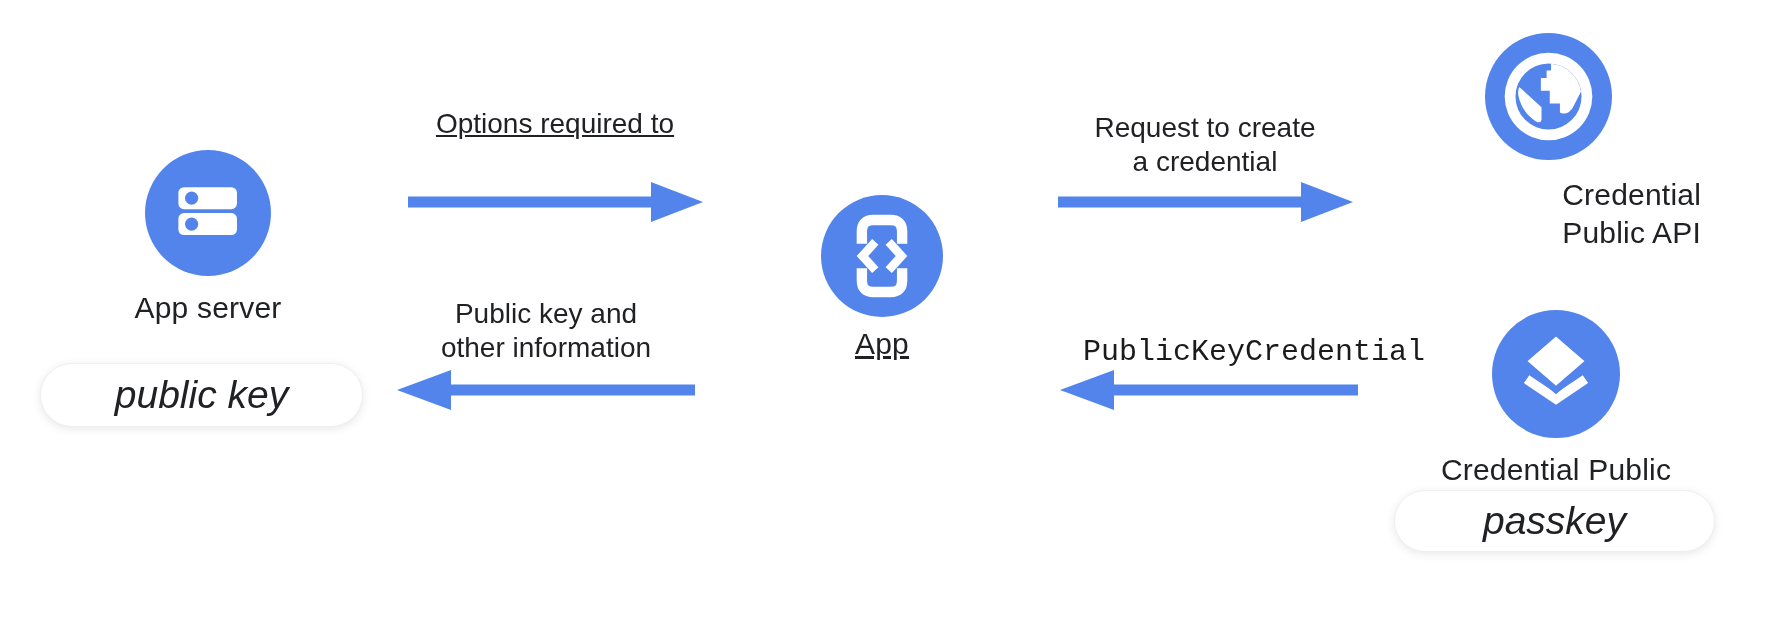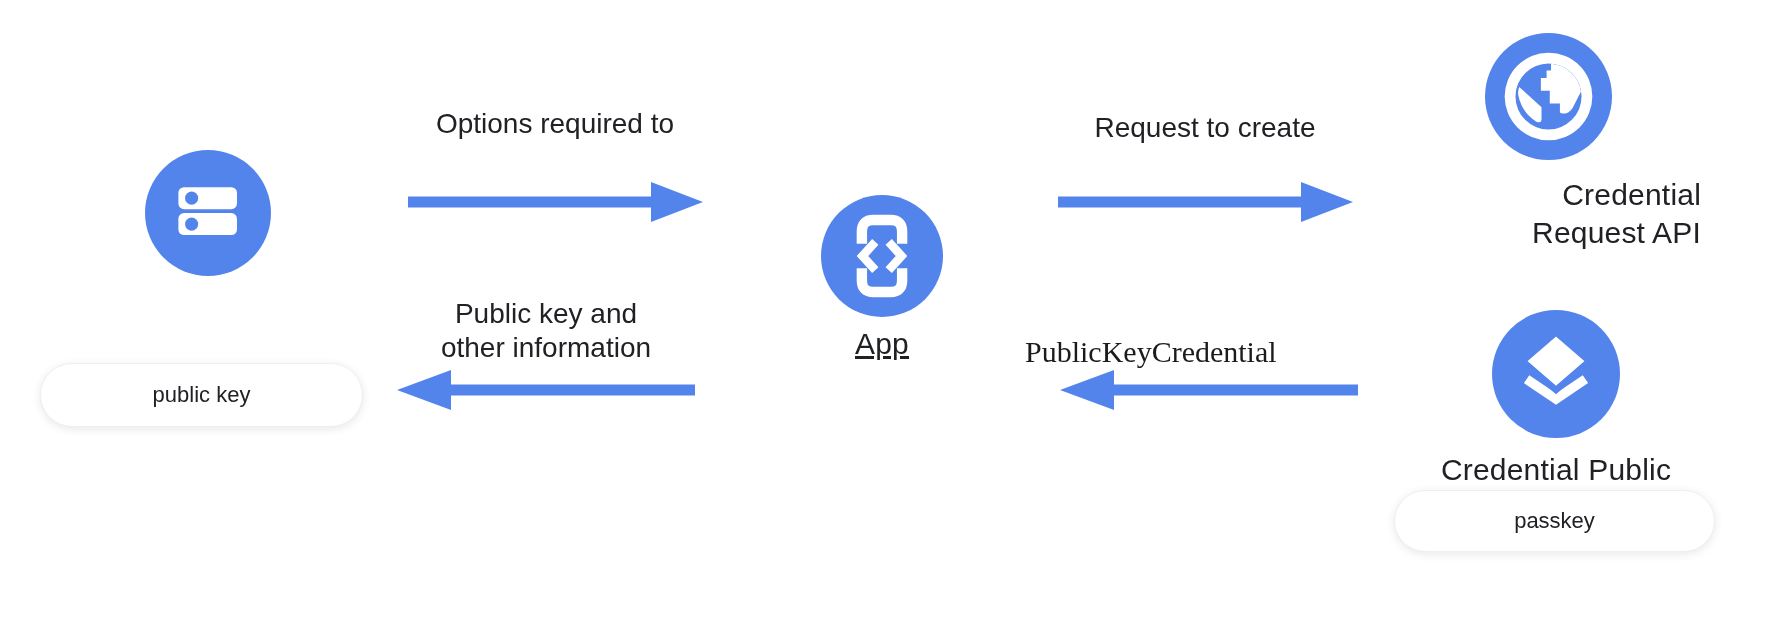--- a/index.html
+++ b/index.html
@@ -81,7 +81,7 @@
     <span>public key</span>
   </div>
 
-  <div class="abs caption" style="left:355px;top:107px;width:400px;">
+  <div class="abs caption" style="left:355px;top:107px;width:400px;text-decoration:underline;">
     <div>Options required to</div>
   </div>
   <div class="abs arrow" style="left:408px;top:182px;">

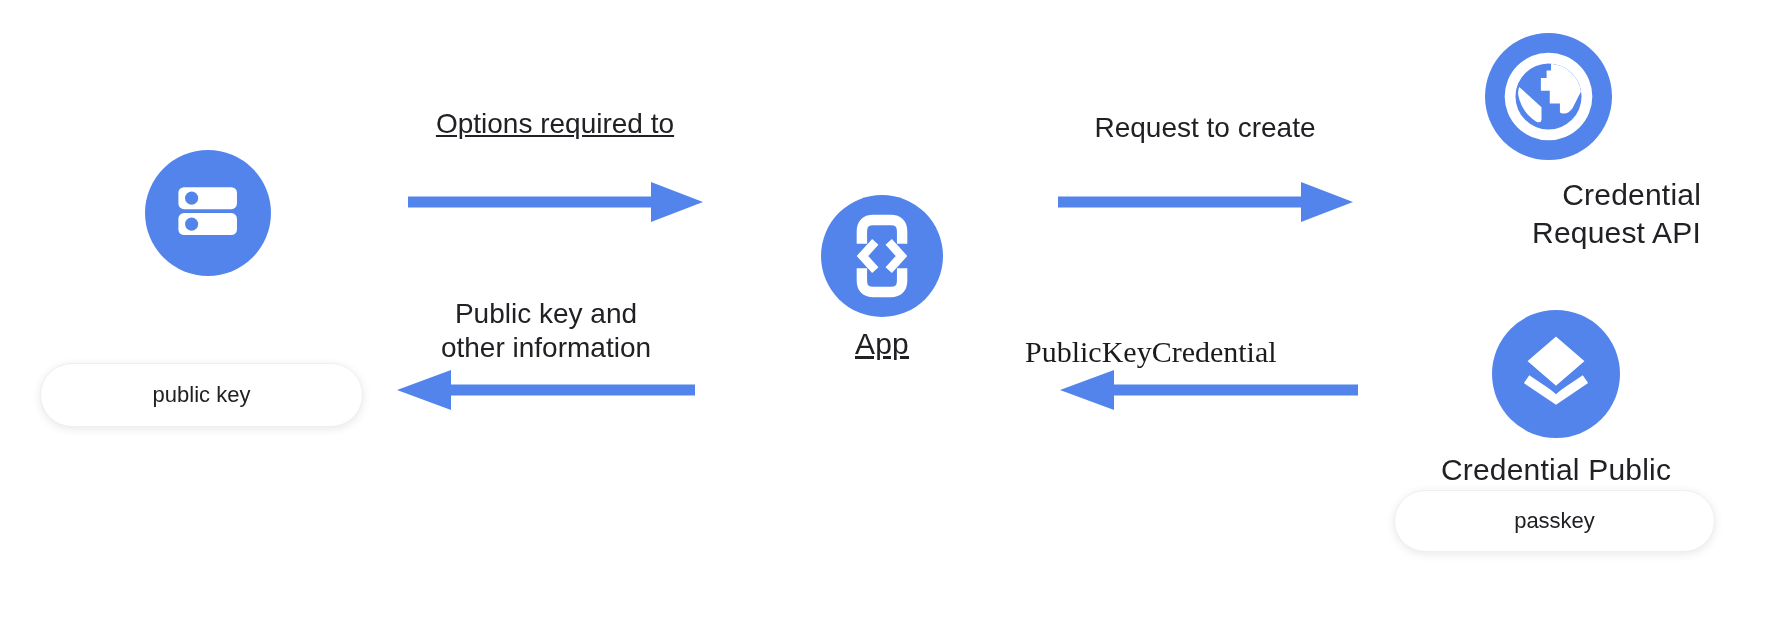--- a/index.html
+++ b/index.html
@@ -104,6 +104,7 @@
 
   <div class="abs caption" style="left:1005px;top:111px;width:400px;">
     <div>Request to create</div>
+    <div>a credential</div>
   </div>
   <div class="abs arrow" style="left:1058px;top:182px;">
     <svg width="295" height="40" viewBox="0 0 295 40">

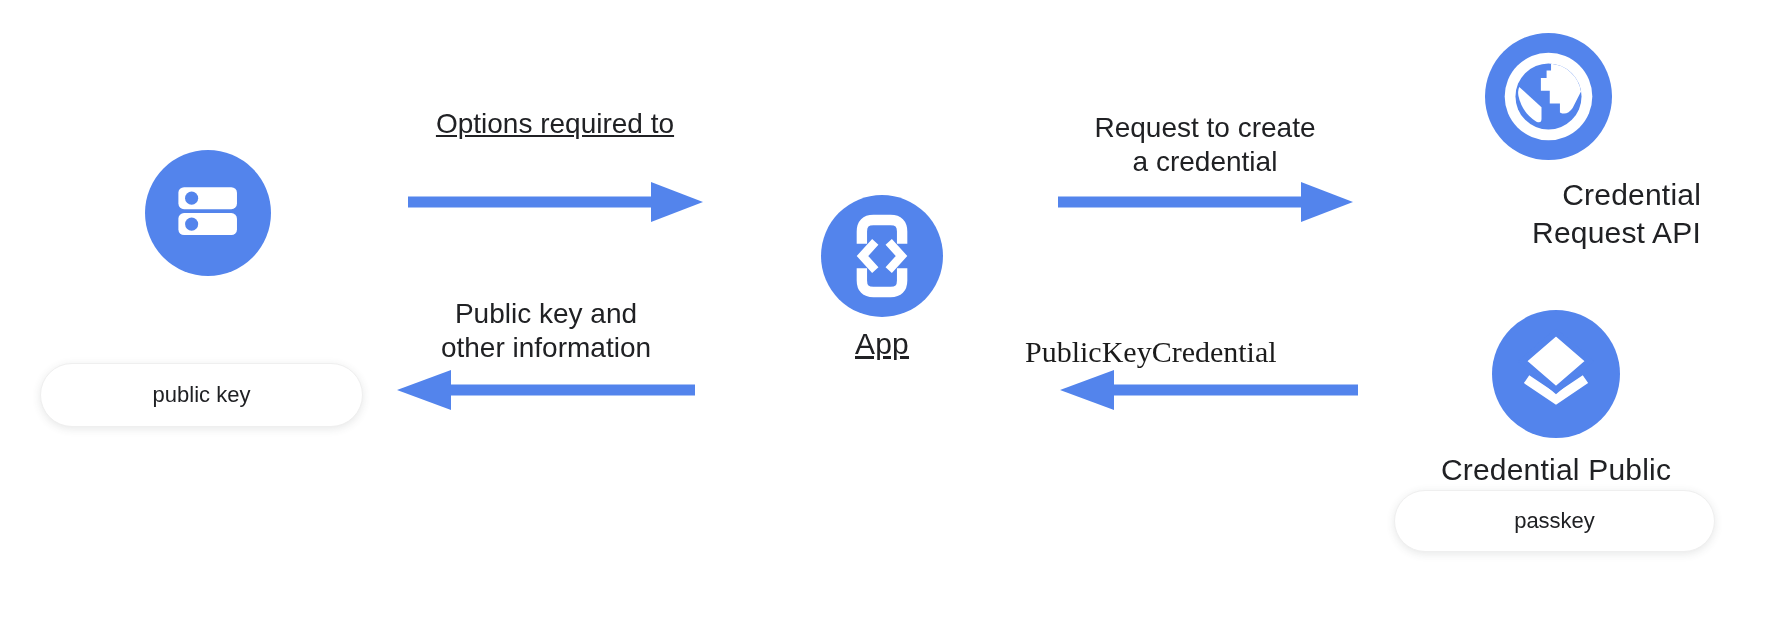--- a/index.html
+++ b/index.html
@@ -126,7 +126,7 @@
   </div>
   <div class="abs node-label two-line" style="left:1401px;top:176px;width:300px;">
     <div>Credential</div>
-    <div>Request API</div>
+    <div>Public API</div>
   </div>
 
   <div class="abs caption" style="left:346px;top:297px;width:400px;">

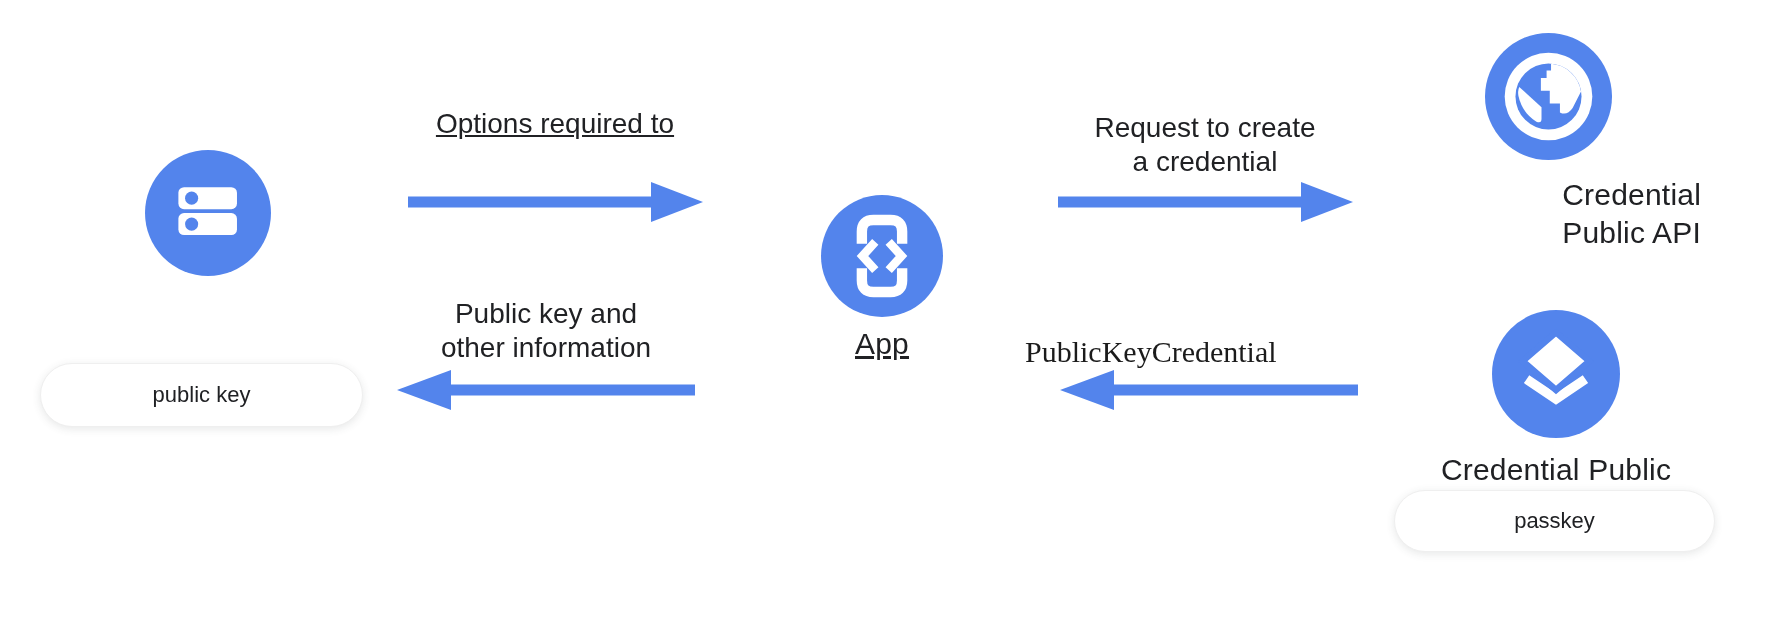--- a/index.html
+++ b/index.html
@@ -77,6 +77,7 @@
       <circle cx="37" cy="58.8" r="5.2" class="blue-fill"></circle>
     </svg>
   </div>
+  <div class="abs node-label" style="left:58px;top:290px;width:300px;">App server</div>
   <div class="abs pill" style="left:40px;top:363px;width:323px;height:64px;">
     <span>public key</span>
   </div>

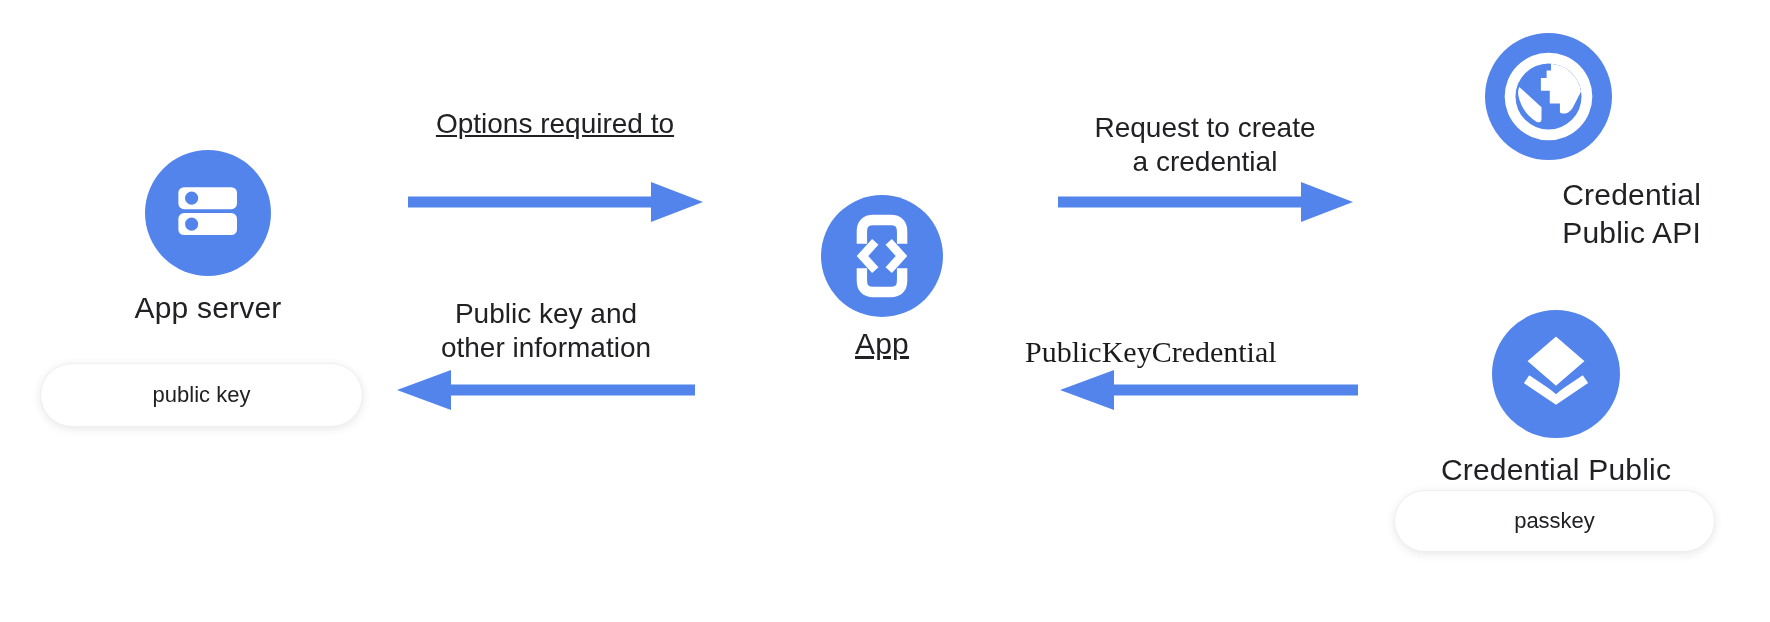--- a/index.html
+++ b/index.html
@@ -41,8 +41,8 @@
     white-space:nowrap;
   }
   .caption-mono{
-    text-align:left;
-    font-family:Liberation Serif, serif;
+    text-align:right;
+    font-family:Liberation Mono, monospace;
     font-size:30px;
     font-weight:400;
     color:var(--mono-text);

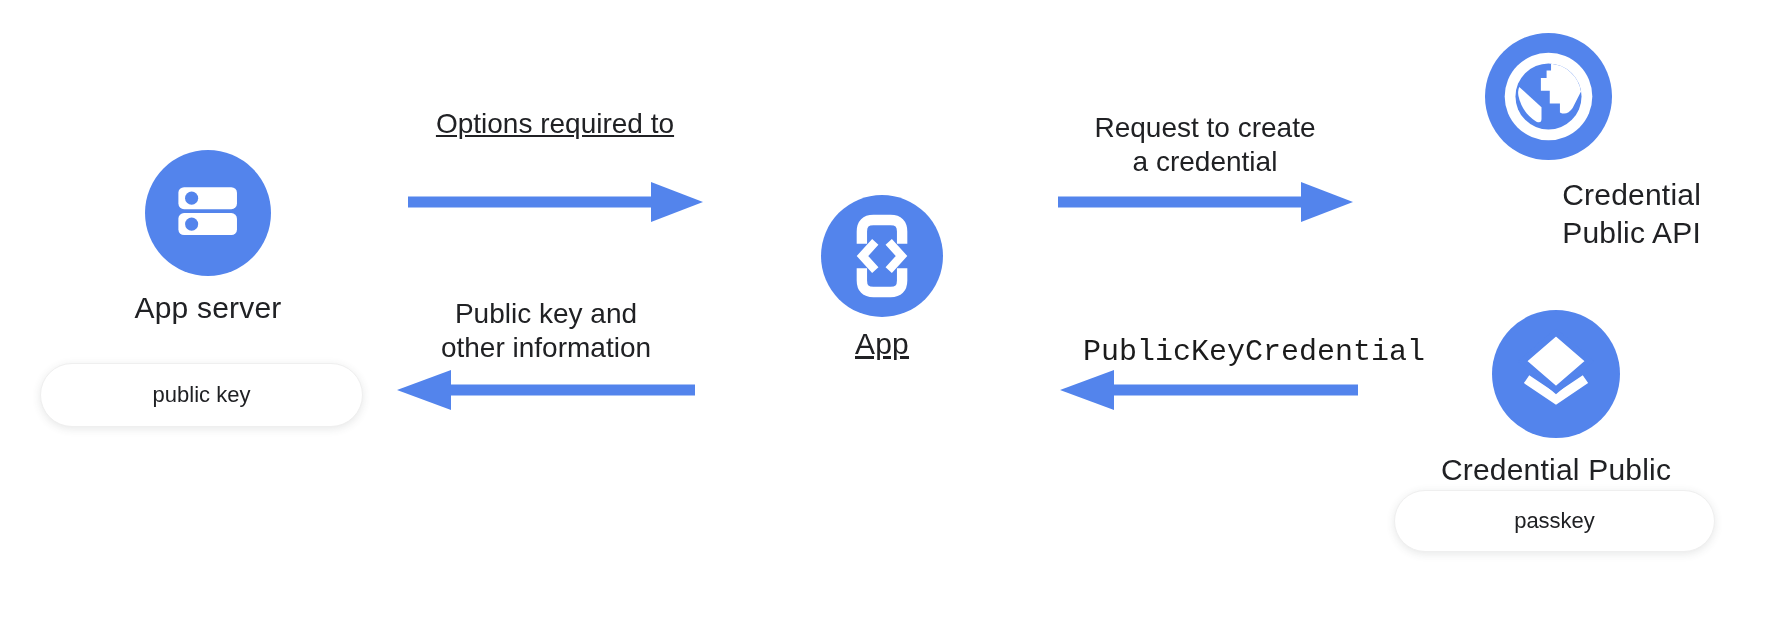--- a/index.html
+++ b/index.html
@@ -54,8 +54,9 @@
     border:1px solid var(--pill-border);
     border-radius:40px;
     box-shadow:0 2px 8px rgba(60,64,67,.12);
-    font-size:22px;font-weight:500;color:var(--text);
+    font-size:39px;font-weight:500;color:var(--text);
     white-space:nowrap;
+    font-style:italic;
   }
   .arrow svg{display:block;}
   .blue-fill{fill:var(--blue);}

